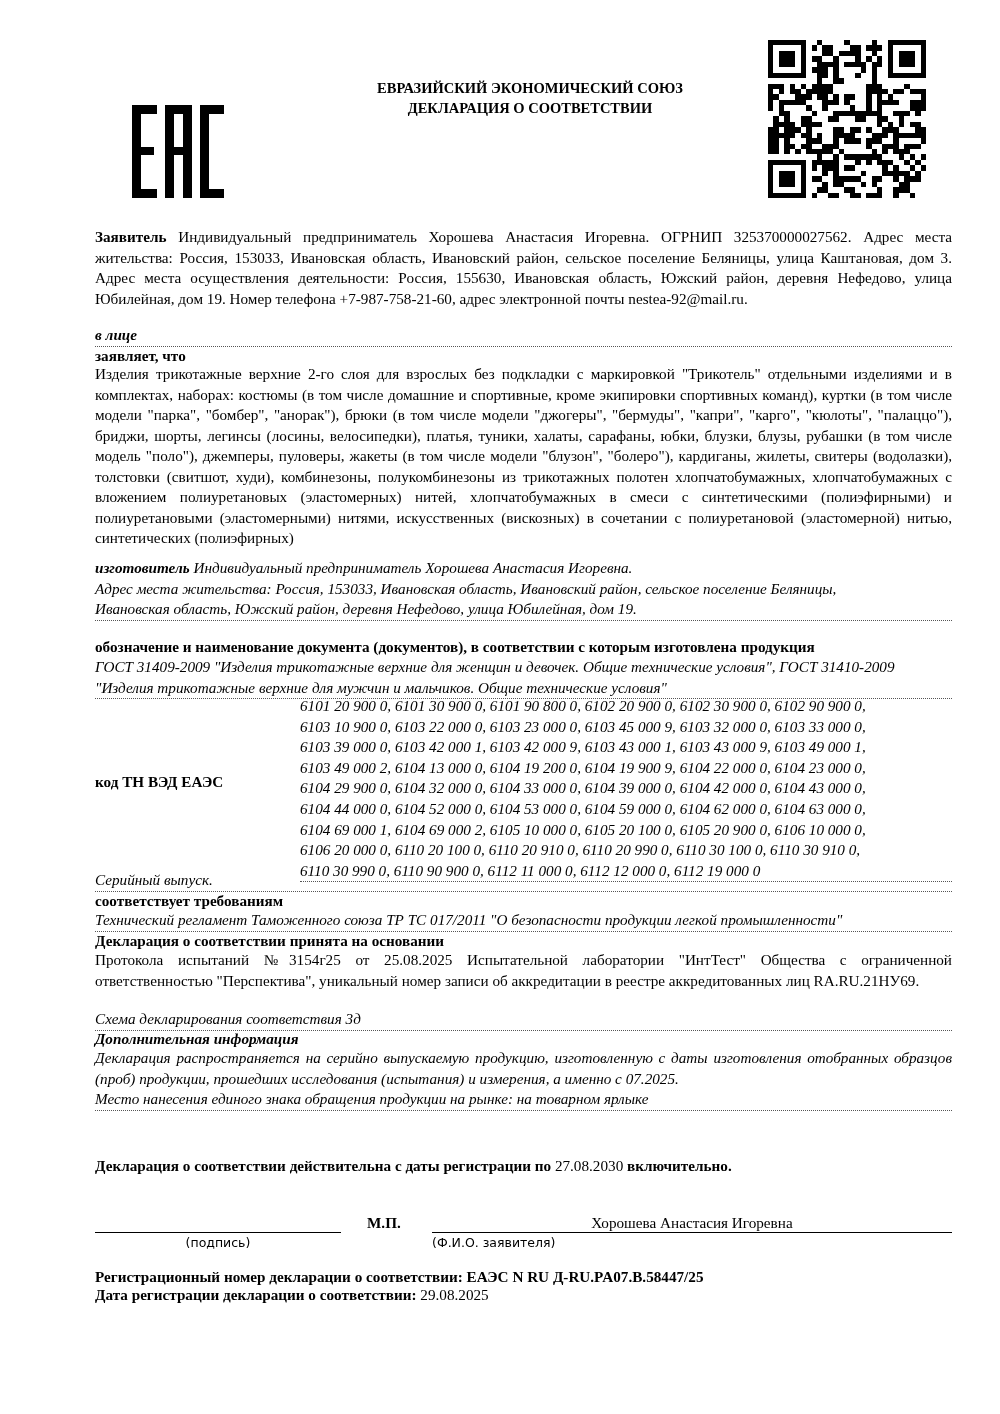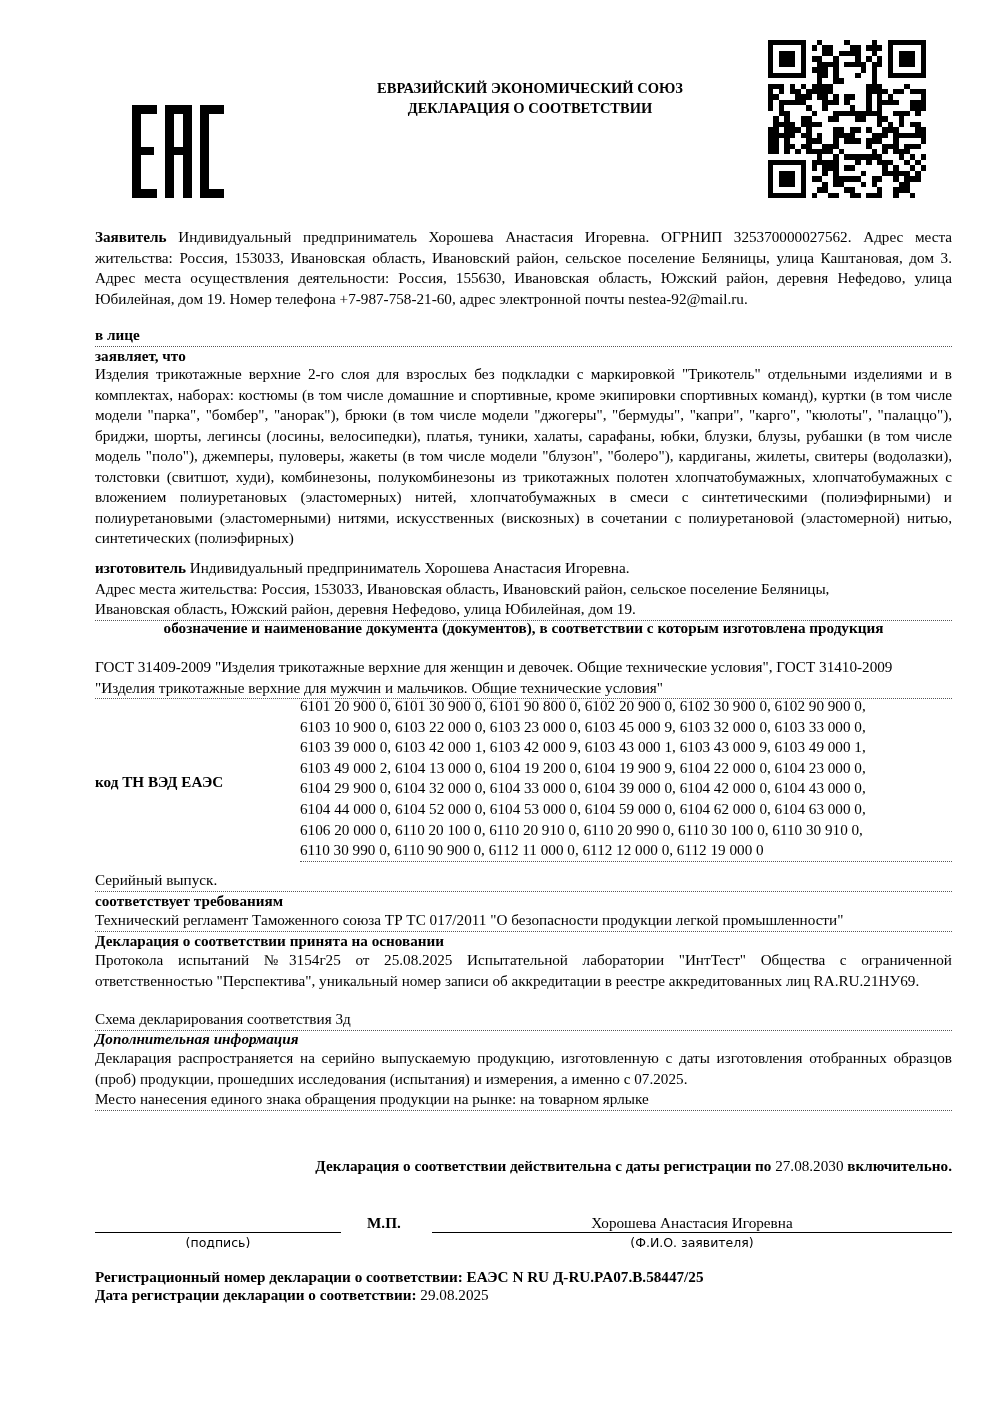--- a/index.html
+++ b/index.html
@@ -20,7 +20,7 @@
   .block { left: 95px; width: 857px; font-size: 15.2px; line-height: 20.5px; }
   .just { text-align: justify; text-align-last: left; }
   .b { font-weight: bold; }
-  .dotline { border-bottom: 1px dotted #555; }
+  .dotline { border-bottom: 1px dotted #555; font-style: italic; }
   .row { display: block; }
 
   #applicant { top: 227px; }

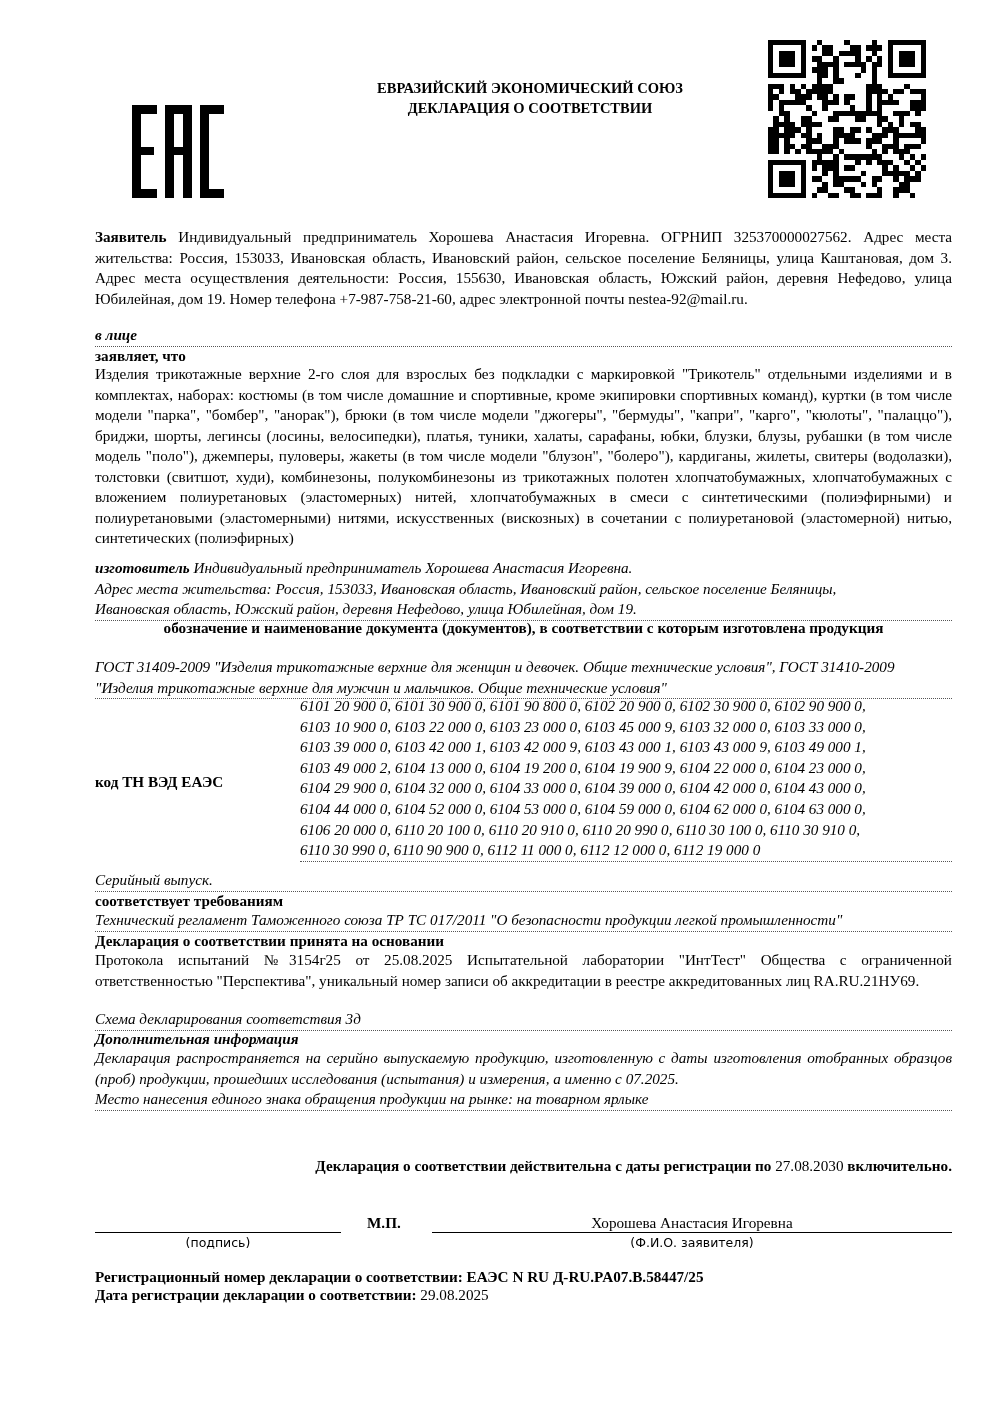--- a/index.html
+++ b/index.html
@@ -28,7 +28,7 @@
   #declares { top: 346px; }
   #product { top: 364px; }
   #manufacturer { top: 558px; }
-  #std-head { top: 618px; text-align: center; }
+  #std-head { top: 637px; text-align: left; }
   #standards { top: 657px; }
 
   #tnved-label { left: 95px; top: 773px; font-weight: bold; font-size: 15.2px; }

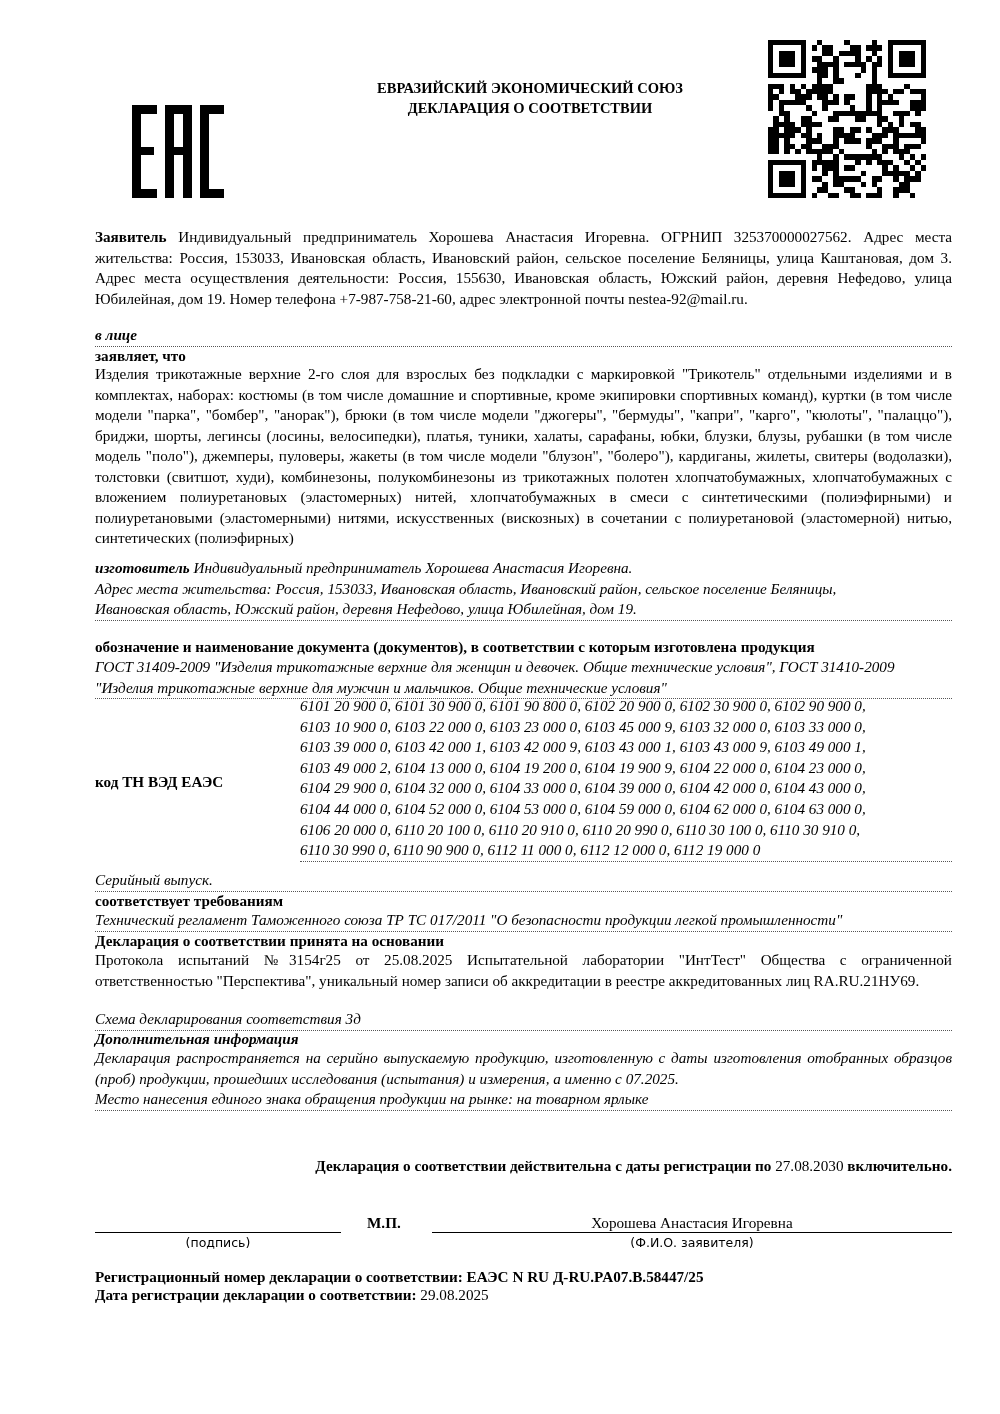--- a/index.html
+++ b/index.html
@@ -450,6 +450,7 @@
   <div class="row">6103 49 000 2, 6104 13 000 0, 6104 19 200 0, 6104 19 900 9, 6104 22 000 0, 6104 23 000 0,</div>
   <div class="row">6104 29 900 0, 6104 32 000 0, 6104 33 000 0, 6104 39 000 0, 6104 42 000 0, 6104 43 000 0,</div>
   <div class="row">6104 44 000 0, 6104 52 000 0, 6104 53 000 0, 6104 59 000 0, 6104 62 000 0, 6104 63 000 0,</div>
+  <div class="row">6104 69 000 1, 6104 69 000 2, 6105 10 000 0, 6105 20 100 0, 6105 20 900 0, 6106 10 000 0,</div>
   <div class="row">6106 20 000 0, 6110 20 100 0, 6110 20 910 0, 6110 20 990 0, 6110 30 100 0, 6110 30 910 0,</div>
   <div class="row">6110 30 990 0, 6110 90 900 0, 6112 11 000 0, 6112 12 000 0, 6112 19 000 0</div>
 </div>

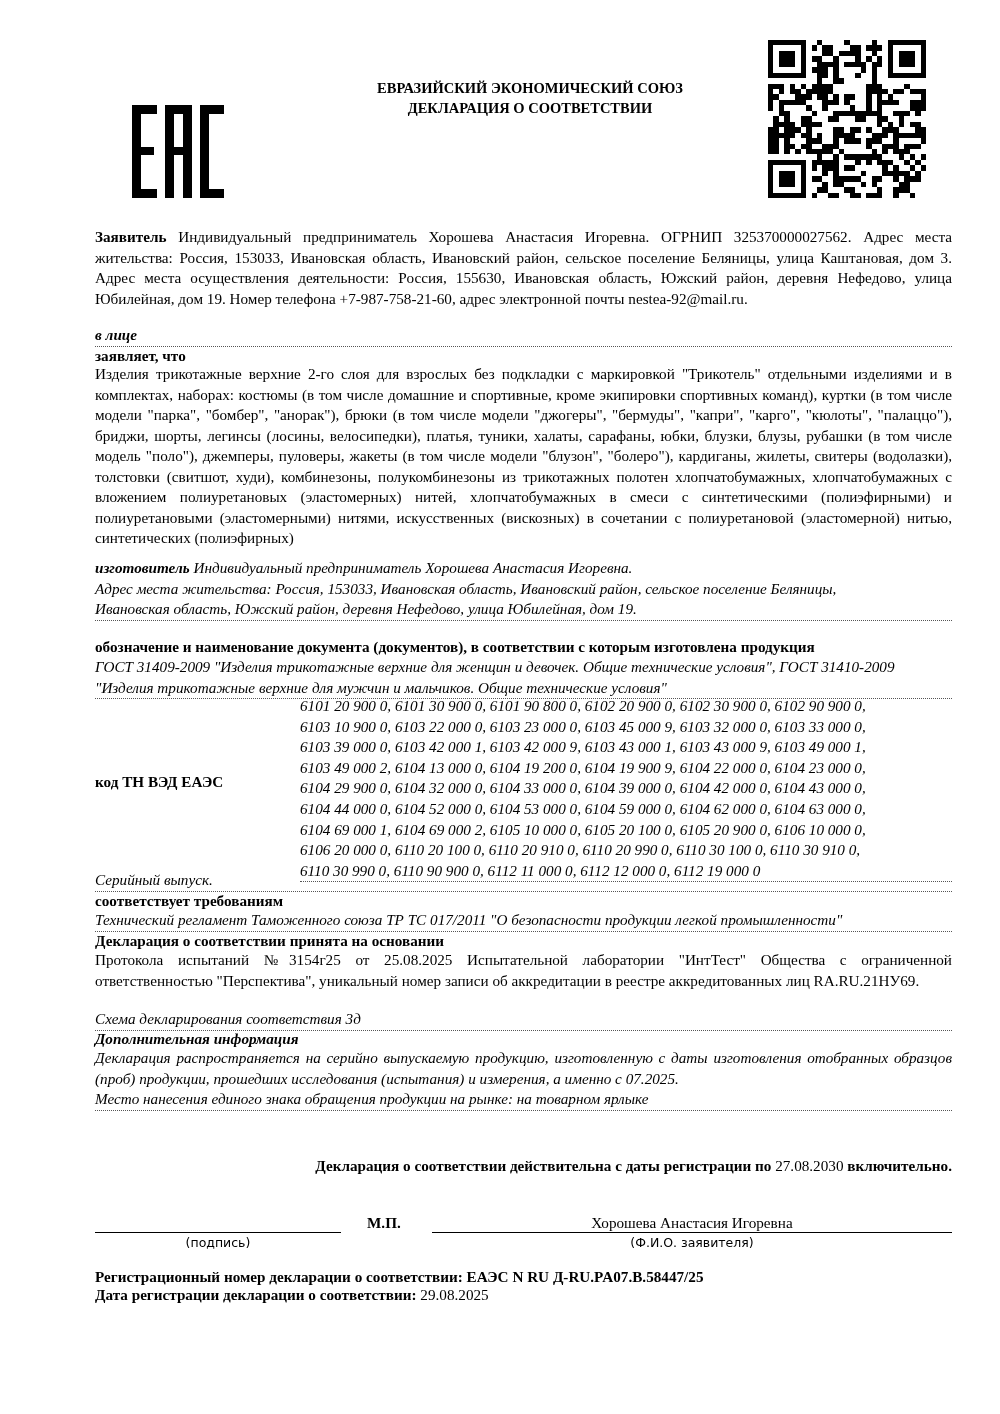--- a/index.html
+++ b/index.html
@@ -43,7 +43,7 @@
   #add-head { top: 1029px; font-style: italic; }
   #add-info { top: 1048px; }
 
-  #validity { top: 1156px; text-align: right; }
+  #validity { top: 1156px; }
 
   .sigline { border-bottom: 1.3px solid #000; height: 0; }
   #sig-line { left: 95px; top: 1232px; width: 246px; }

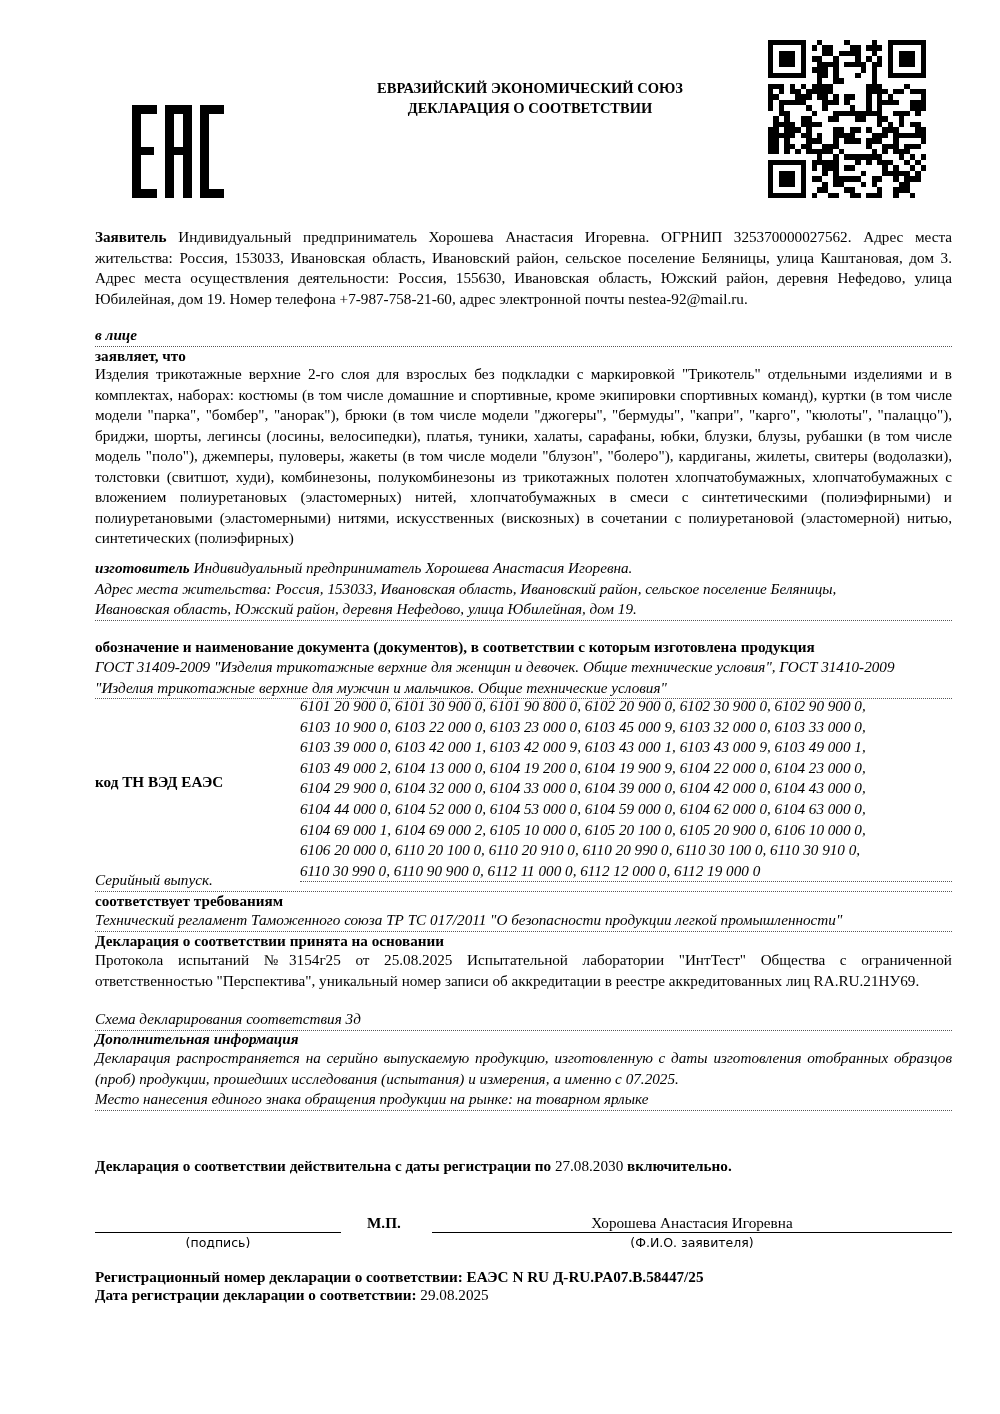--- a/index.html
+++ b/index.html
@@ -52,7 +52,7 @@
   #signer-name { left: 432px; top: 1214px; width: 520px; text-align: center; font-size: 15.2px; }
   .caption { font-family: "DejaVu Sans", sans-serif; font-size: 12.5px; }
   #sig-caption { left: 95px; top: 1235px; width: 246px; text-align: center; }
-  #name-caption { left: 432px; top: 1235px; width: 520px; text-align: center; }
+  #name-caption { left: 432px; top: 1235px; width: 520px; }
 
   #reg-number { top: 1267px; }
   #reg-date { top: 1285px; }

